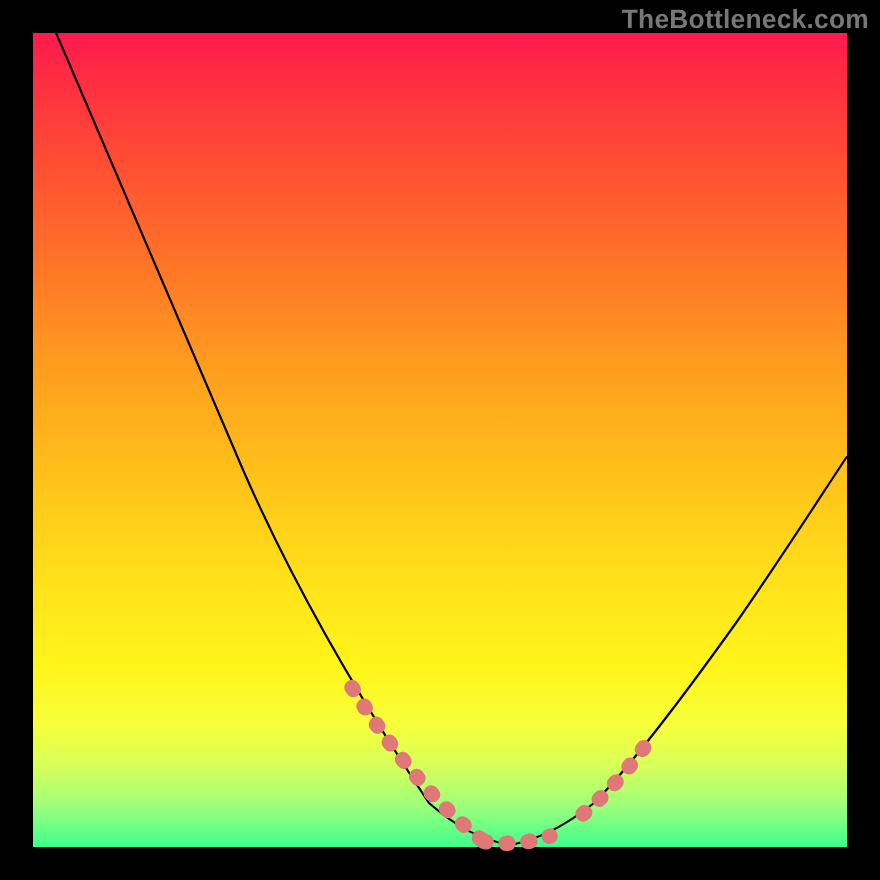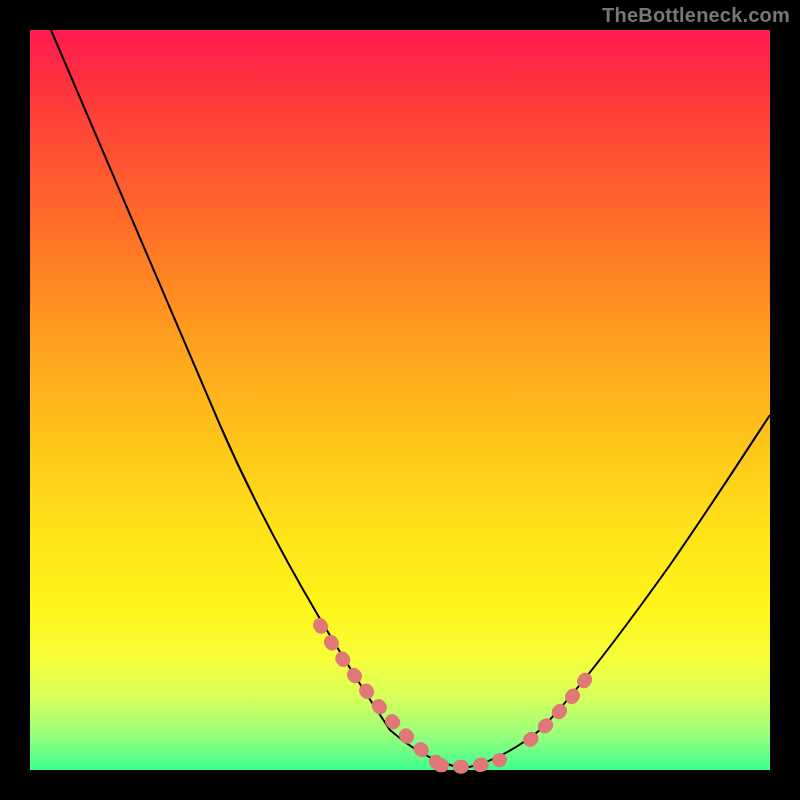--- a/index.html
+++ b/index.html
@@ -44,7 +44,7 @@
     top: 4px;
     right: 10px;
     color: #777;
-    font-size: 20px;
+    font-size: 24px;
     font-weight: 600;
     letter-spacing: 0.2px;
     user-select: none;

